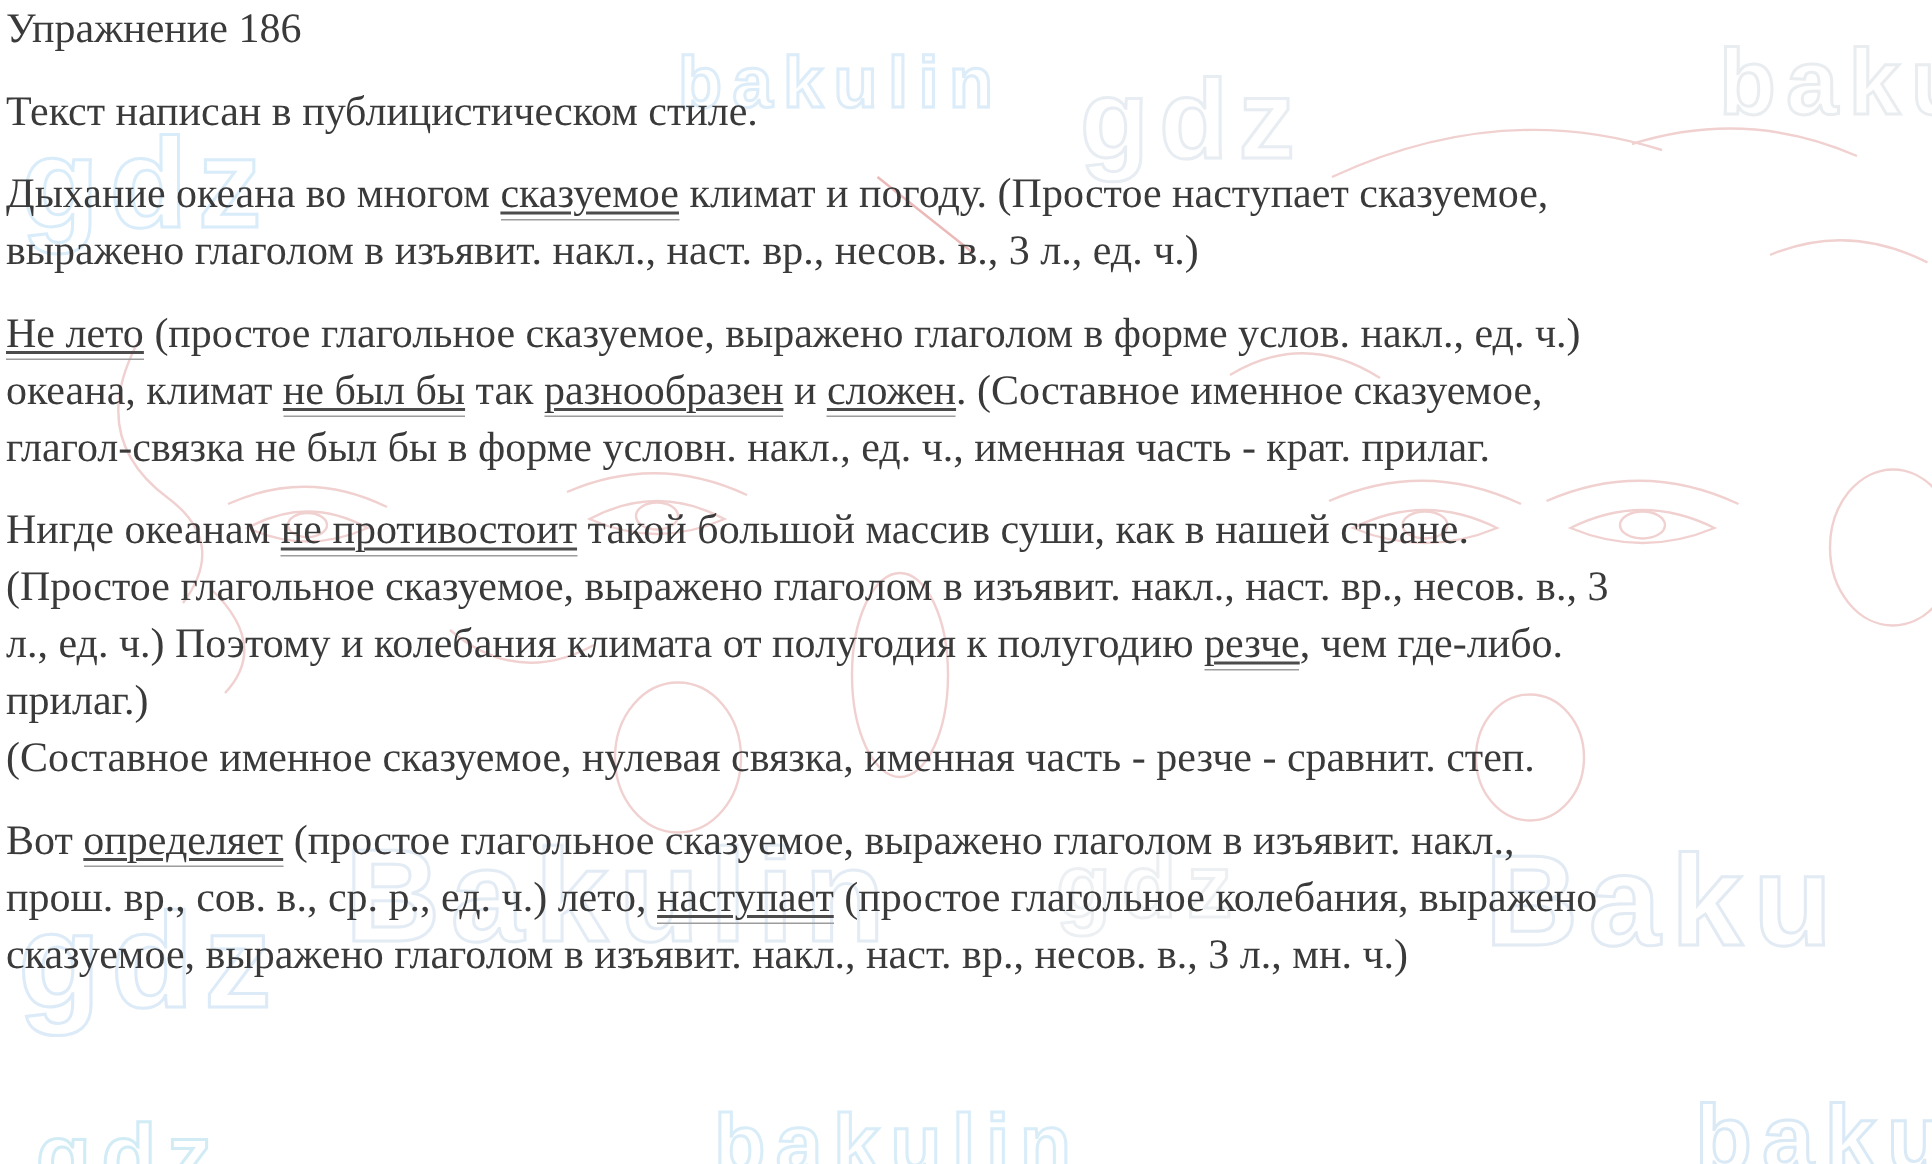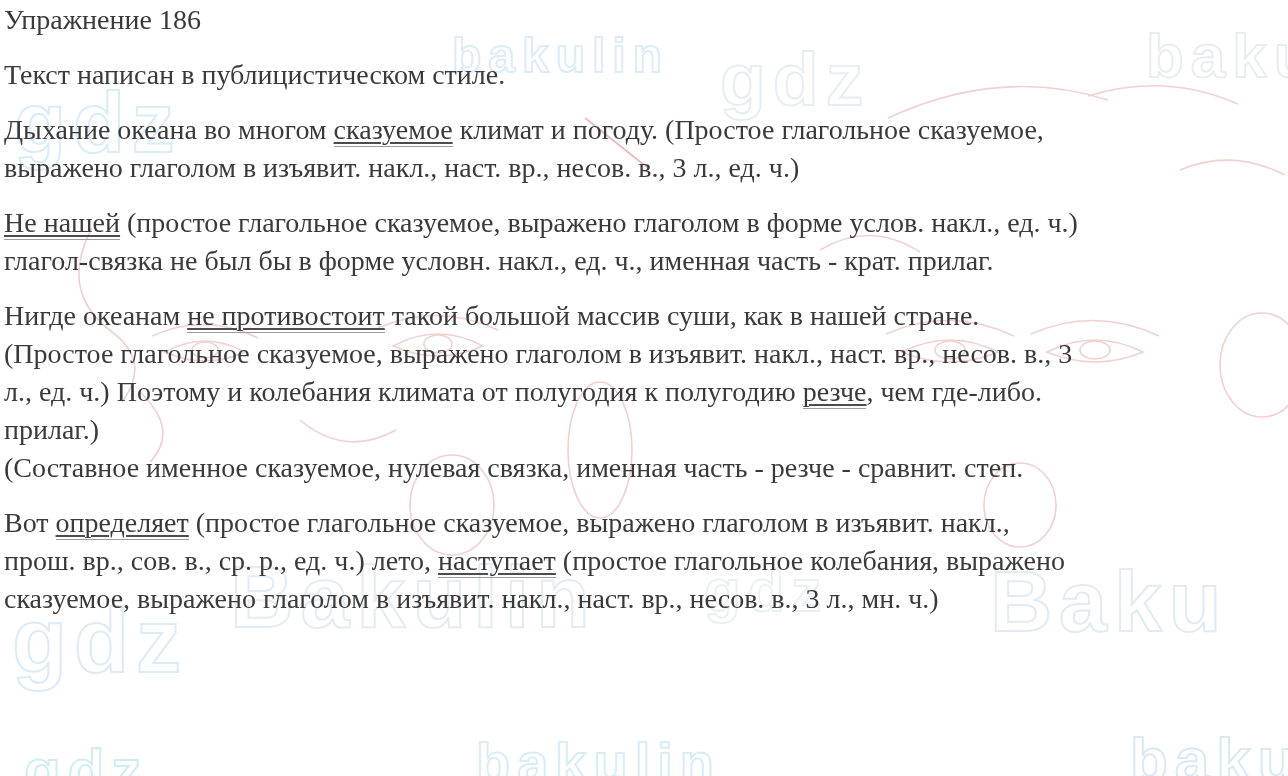--- a/index.html
+++ b/index.html
@@ -120,7 +120,7 @@
         <div class="line"><span>Текст написан в публицистическом стиле.</span></div>
       </div>
       <div class="para">
-        <div class="line"><span>Дыхание океана во многом </span><span class="pred">сказуемое</span><span> климат и погоду. (Простое глагольное сказуемое,</span></div>
+        <div class="line"><span>Дыхание океана во многом </span><span class="pred">сказуемое</span><span> климат и погоду. (Простое наступает сказуемое,</span></div>
         <div class="line"><span>выражено глаголом в изъявит. накл., наст. вр., несов. в., 3 л., ед. ч.)</span></div>
       </div>
       <div class="para">

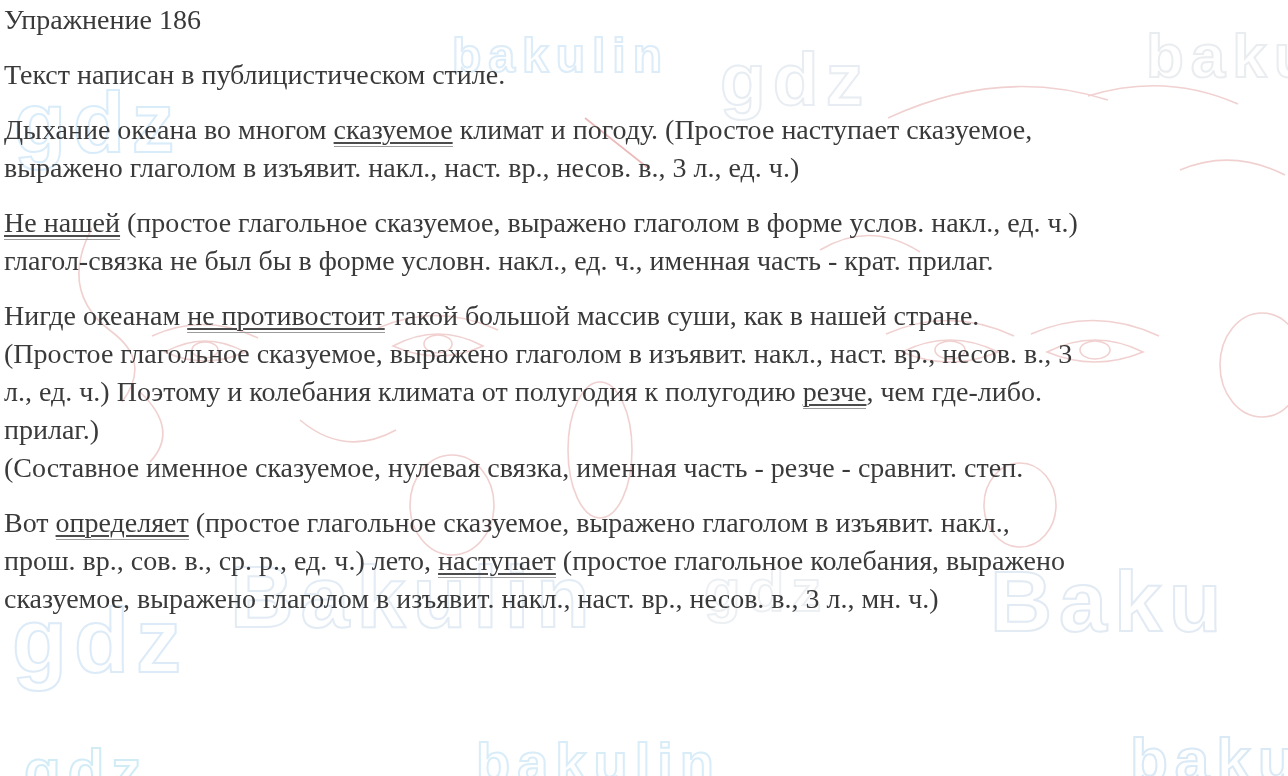--- a/index.html
+++ b/index.html
@@ -124,7 +124,7 @@
         <div class="line"><span>выражено глаголом в изъявит. накл., наст. вр., несов. в., 3 л., ед. ч.)</span></div>
       </div>
       <div class="para">
-        <div class="line"><span class="pred">Не нашей</span><span> (простое глагольное сказуемое, выражено глаголом в форме услов. накл., ед. ч.)</span></div>
+        <div class="line"><span class="pred">Не лето</span><span> (простое глагольное сказуемое, выражено глаголом в форме услов. накл., ед. ч.)</span></div>
         <div class="line"><span>глагол-связка не был бы в форме условн. накл., ед. ч., именная часть - крат. прилаг.</span></div>
       </div>
       <div class="para">

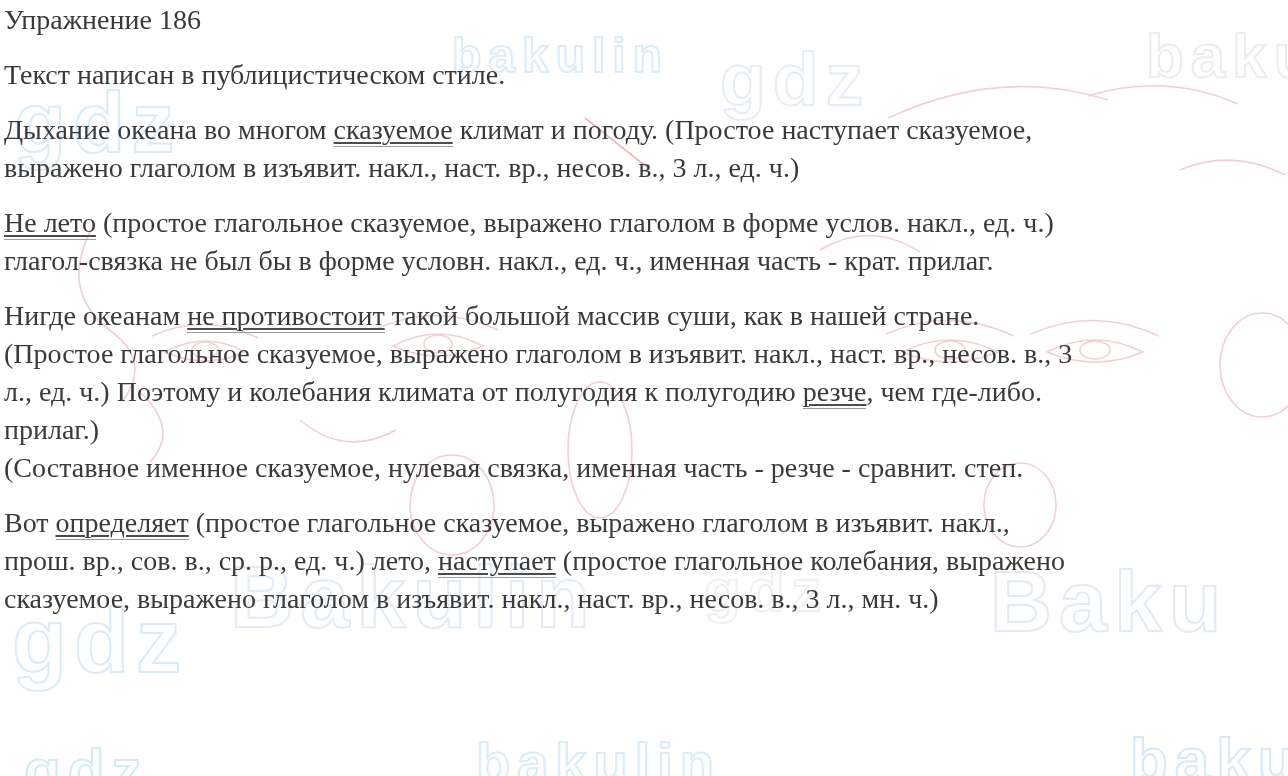--- a/index.html
+++ b/index.html
@@ -125,6 +125,7 @@
       </div>
       <div class="para">
         <div class="line"><span class="pred">Не лето</span><span> (простое глагольное сказуемое, выражено глаголом в форме услов. накл., ед. ч.)</span></div>
+        <div class="line"><span>океана, климат </span><span class="pred">не был бы</span><span> так </span><span class="pred">разнообразен</span><span> и </span><span class="pred">сложен</span><span>. (Составное именное сказуемое,</span></div>
         <div class="line"><span>глагол-связка не был бы в форме условн. накл., ед. ч., именная часть - крат. прилаг.</span></div>
       </div>
       <div class="para">

